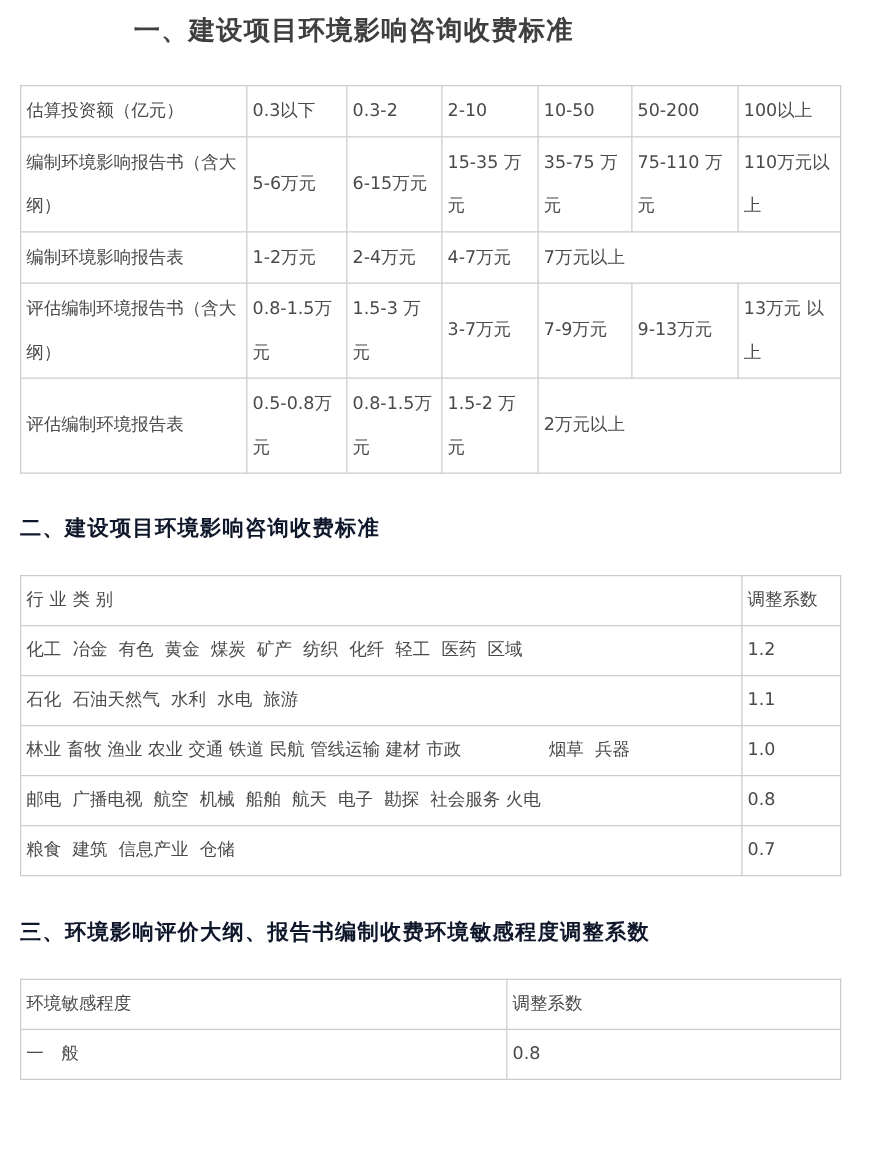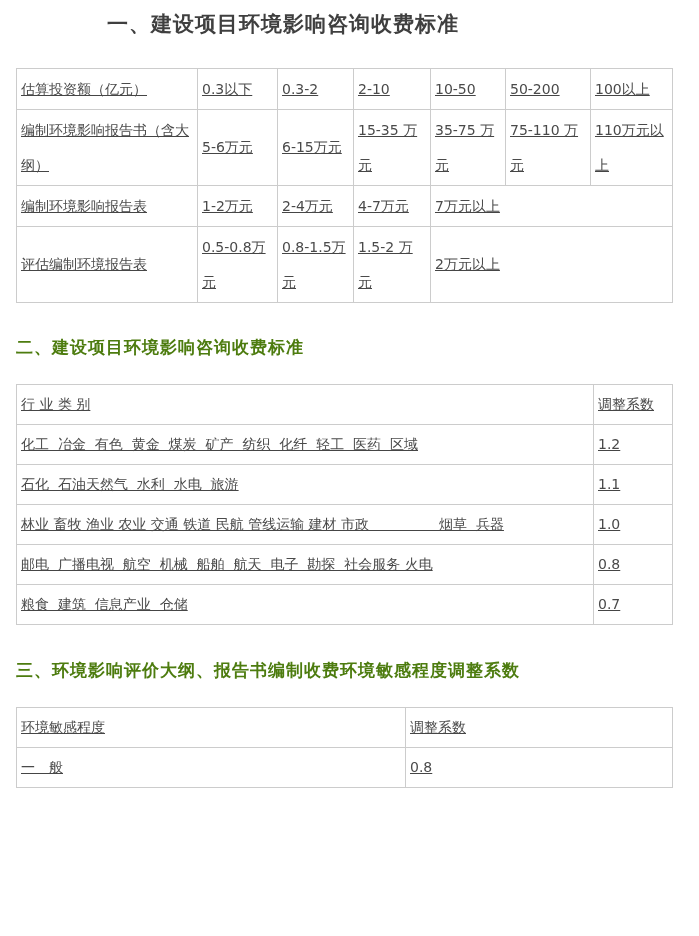--- a/index.html
+++ b/index.html
@@ -34,7 +34,6 @@
     border-collapse: collapse;
     table-layout: fixed;
     width: 656px;
-    text-decoration: underline;
   }
   td {
     border: 1px solid #cccccc;

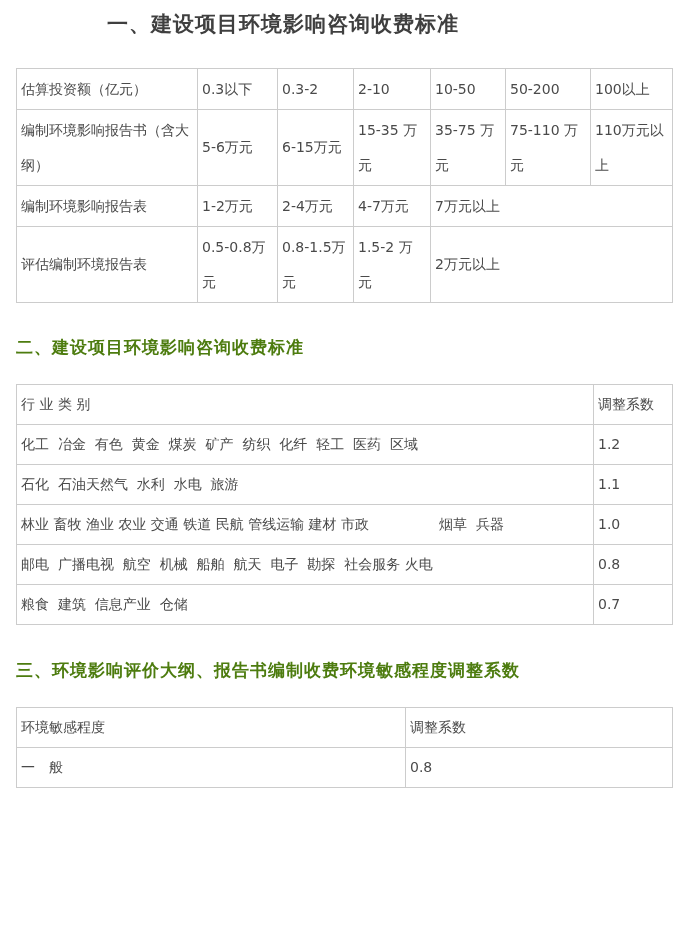--- a/index.html
+++ b/index.html
@@ -111,6 +111,15 @@
         <td colspan="3">7万元以上</td>
       </tr>
       <tr class="rh-t">
+        <td>评估编制环境报告书（含大纲）</td>
+        <td>0.8-1.5万元</td>
+        <td>1.5-3 万元</td>
+        <td>3-7万元</td>
+        <td>7-9万元</td>
+        <td>9-13万元</td>
+        <td>13万元 以上</td>
+      </tr>
+      <tr class="rh-t">
         <td>评估编制环境报告表</td>
         <td>0.5-0.8万元</td>
         <td>0.8-1.5万元</td>

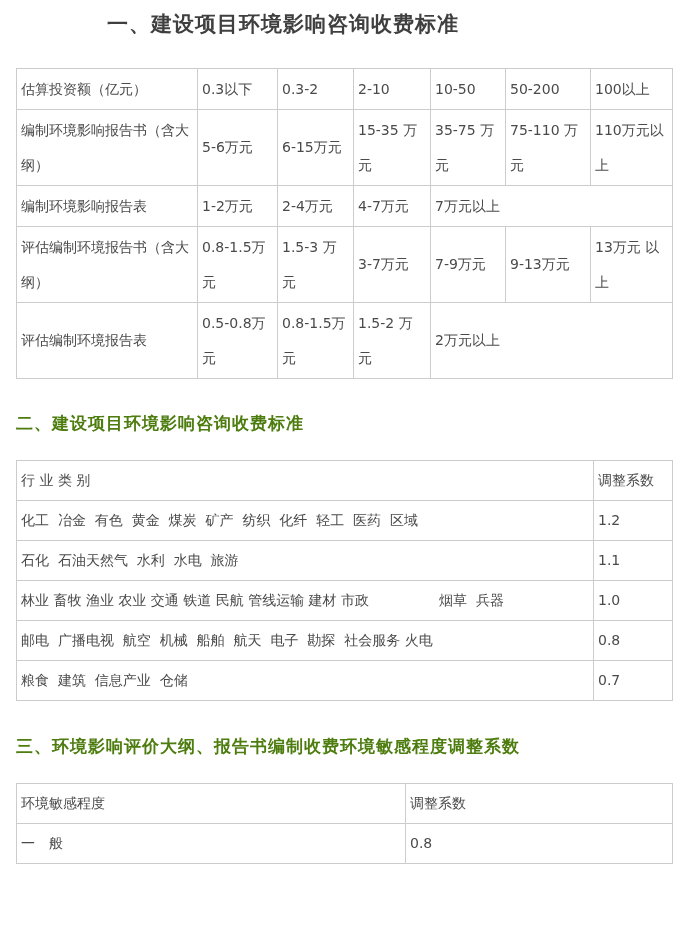--- a/index.html
+++ b/index.html
@@ -25,7 +25,7 @@
   .section-title {
     font-size: 17px;
     font-weight: bold;
-    color: #4d7c0f;
+    color: #0f172a;
     letter-spacing: 1px;
     line-height: 22px;
     margin: 0 0 26px 0;

